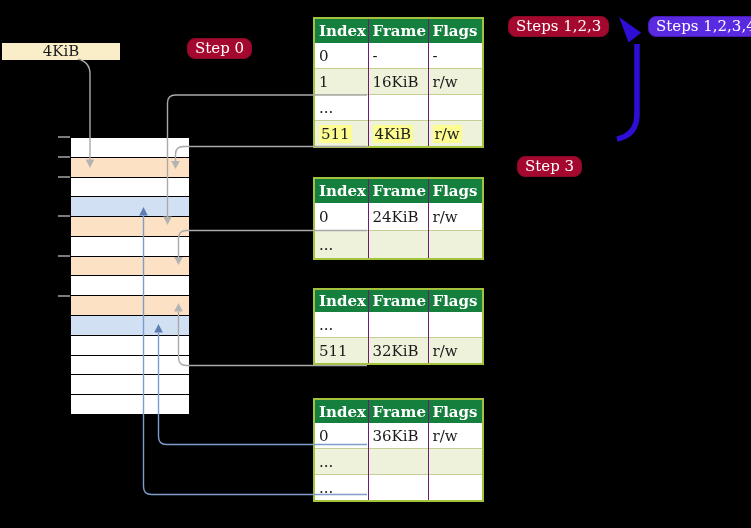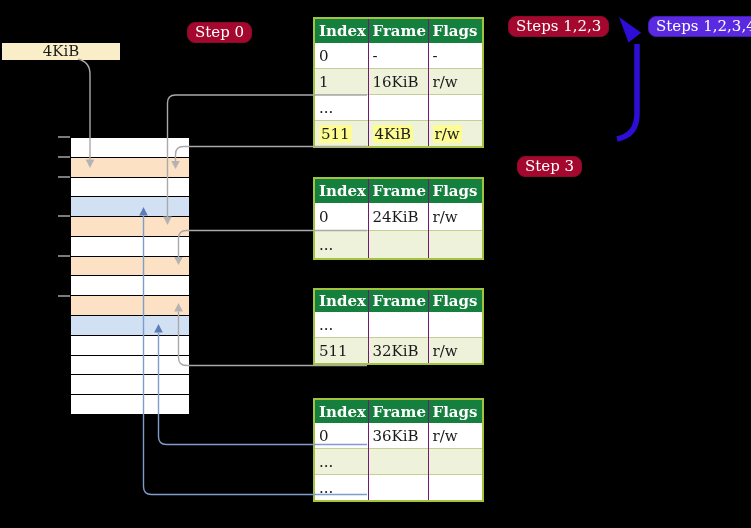--- a/index.html
+++ b/index.html
@@ -23,7 +23,7 @@
   }
   .badge.red  { background:#a5082e; border:1px solid #870a26; }
   .badge.violet { background:#5a2ae0; border:1px solid #4619b8; }
-  .badge.step0    { left:187px; top:22px; }
+  .badge.step0    { left:187px; top:38px; }
   .badge.steps123 { left:508px; top:16px; }
   .badge.steps1234{ left:648px; top:16px; }
   .badge.step4    { left:517px; top:156px; }

